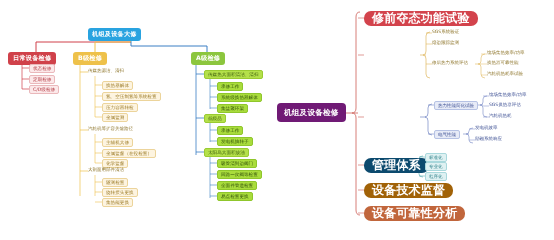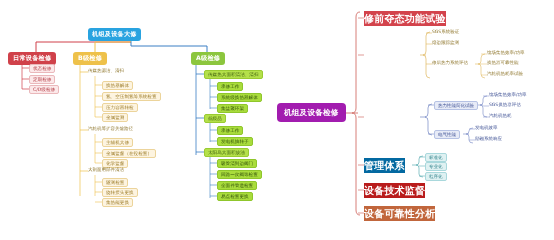--- a/index.html
+++ b/index.html
@@ -22,7 +22,7 @@
   .lv1.red{background:#d0414a;}
   .lv1.yellow{background:#eec14a;}
   .lv1.green{background:#8cc63e;}
-  .rb{font-size:10px;height:15px;padding:0 0;border-radius:0;}
+  .rb{font-size:12px;height:15px;padding:0 8px;border-radius:7px;}
   .rb.red{background:#d3434c;}
   .rb.amber{background:#edc255;}
   .rb.blue{background:#3b53a4;}

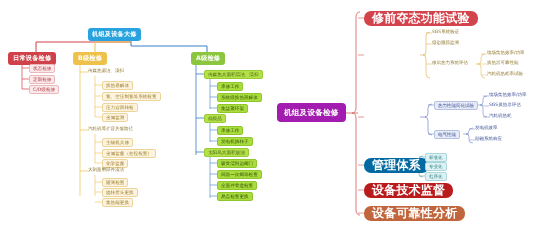--- a/index.html
+++ b/index.html
@@ -17,7 +17,7 @@
   
   .fill{color:#ffffff;border-radius:3px;font-weight:bold;letter-spacing:.2px;}
   .root-main{font-size:6.2px;padding:0 4px;height:13px;background:#29a3e0;}
-  .root-right{font-size:7.6px;padding:0 7px;height:19px;background:#a21caf;border-radius:4px;}
+  .root-right{font-size:7.6px;padding:0 7px;height:19px;background:#701a75;border-radius:4px;}
   .lv1{font-size:6.2px;height:13px;padding:0 5px;border-radius:3px;}
   .lv1.red{background:#d0414a;}
   .lv1.yellow{background:#eec14a;}

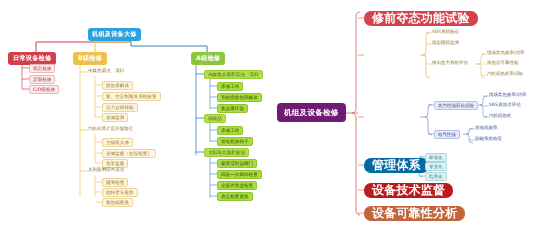--- a/index.html
+++ b/index.html
@@ -26,7 +26,7 @@
   .rb.red{background:#d3434c;}
   .rb.amber{background:#edc255;}
   .rb.blue{background:#3b53a4;}
-  .rb.teal{background:#0369a1;}
+  .rb.teal{background:#0c4a6e;}
   .rb.steel{background:#b91c1c;}
   .rb.rust{background:#c1663c;}
 

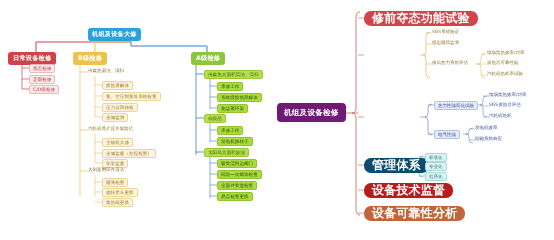--- a/index.html
+++ b/index.html
@@ -27,7 +27,7 @@
   .rb.amber{background:#edc255;}
   .rb.blue{background:#3b53a4;}
   .rb.teal{background:#0c4a6e;}
-  .rb.steel{background:#b91c1c;}
+  .rb.steel{background:#a16207;}
   .rb.rust{background:#c1663c;}
 
   

